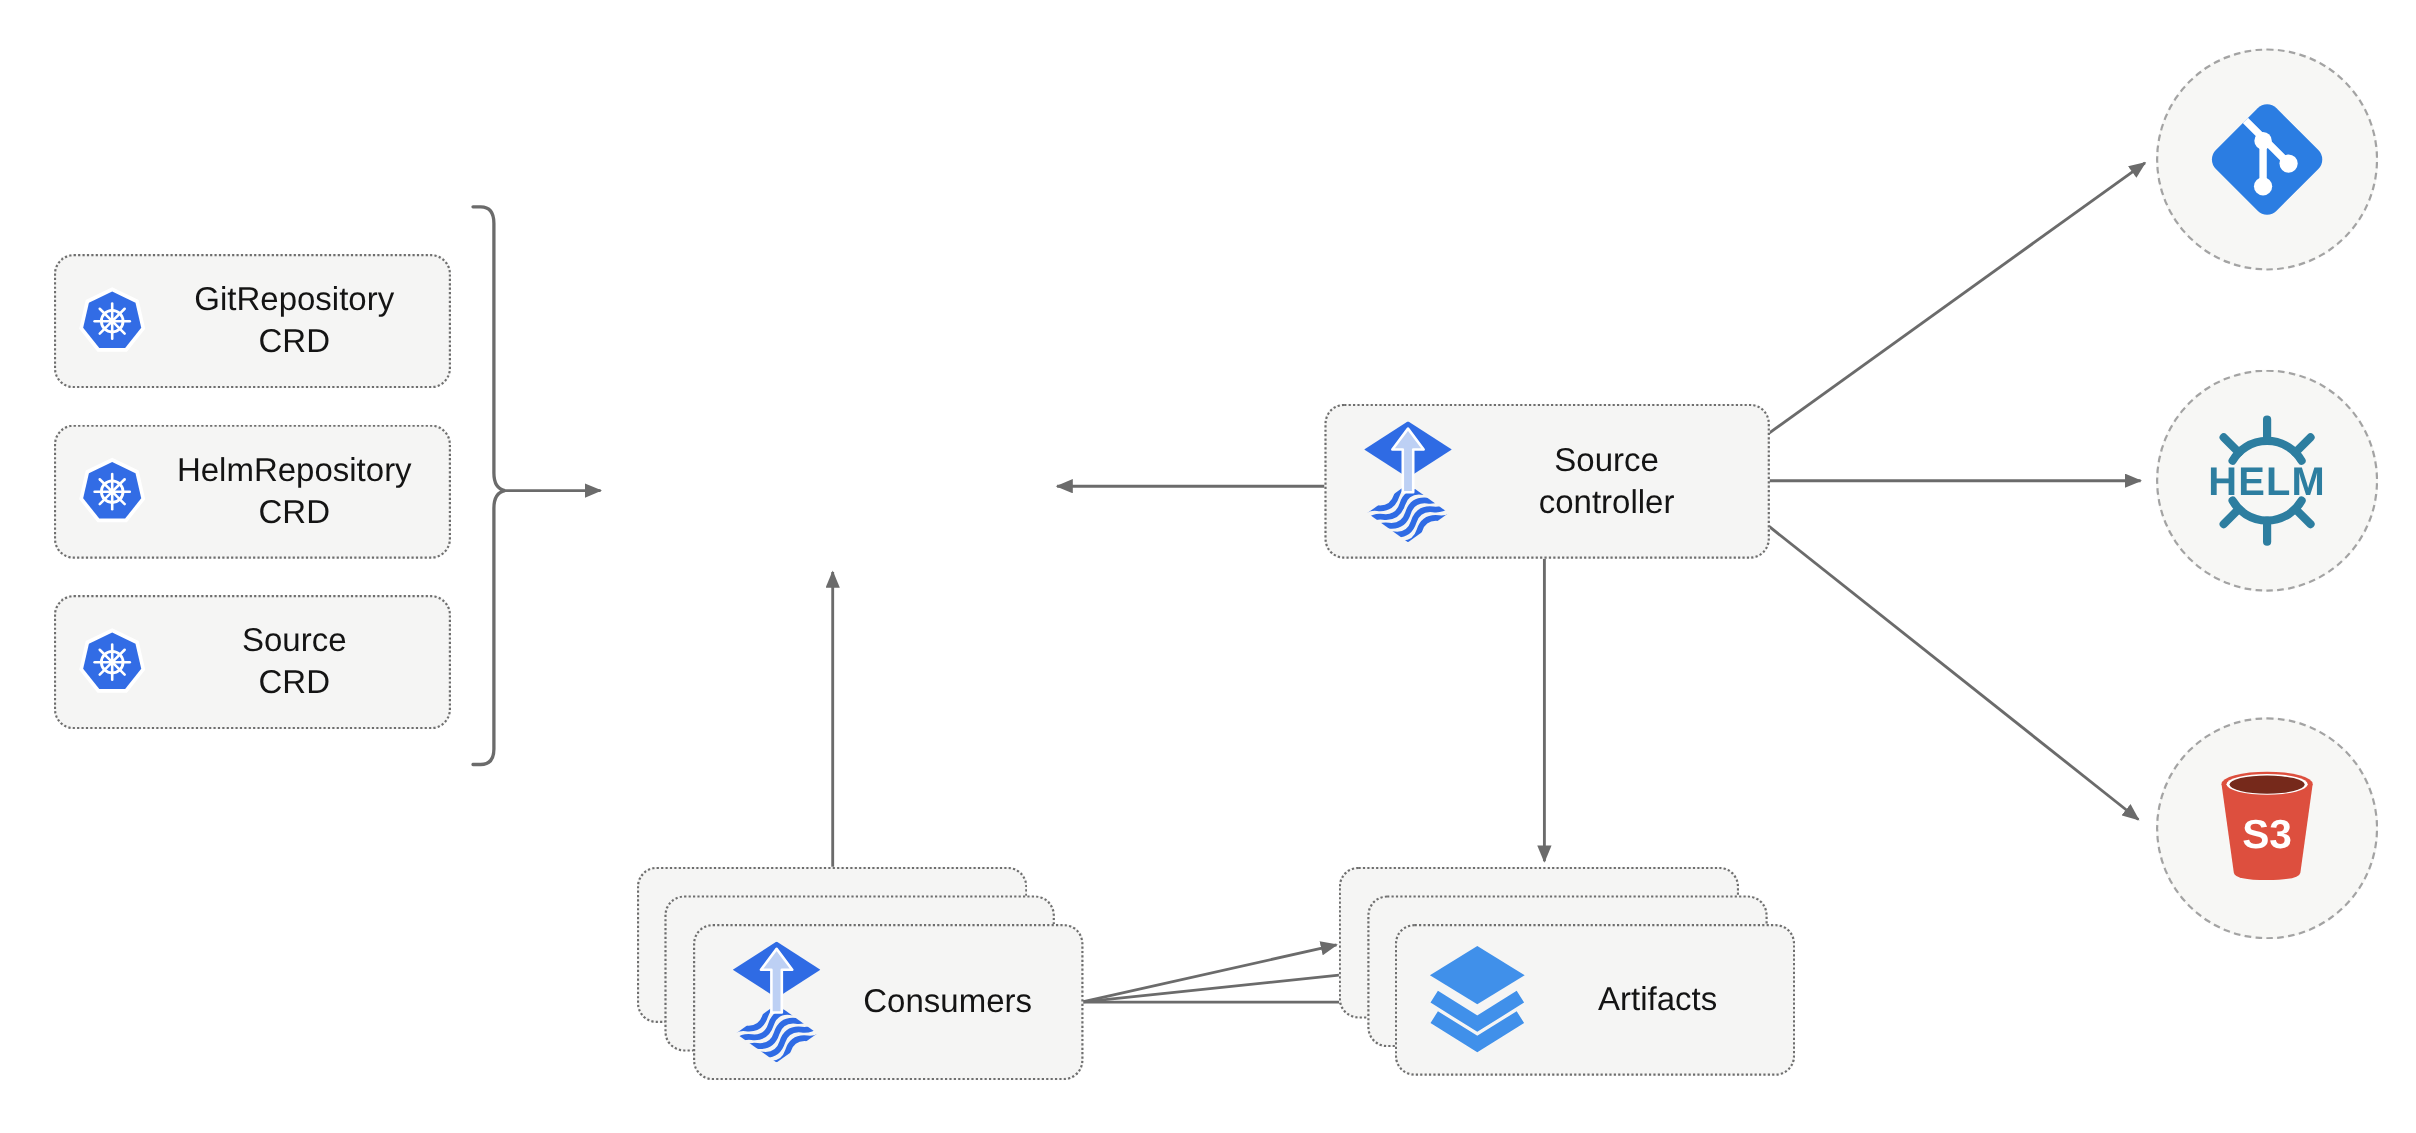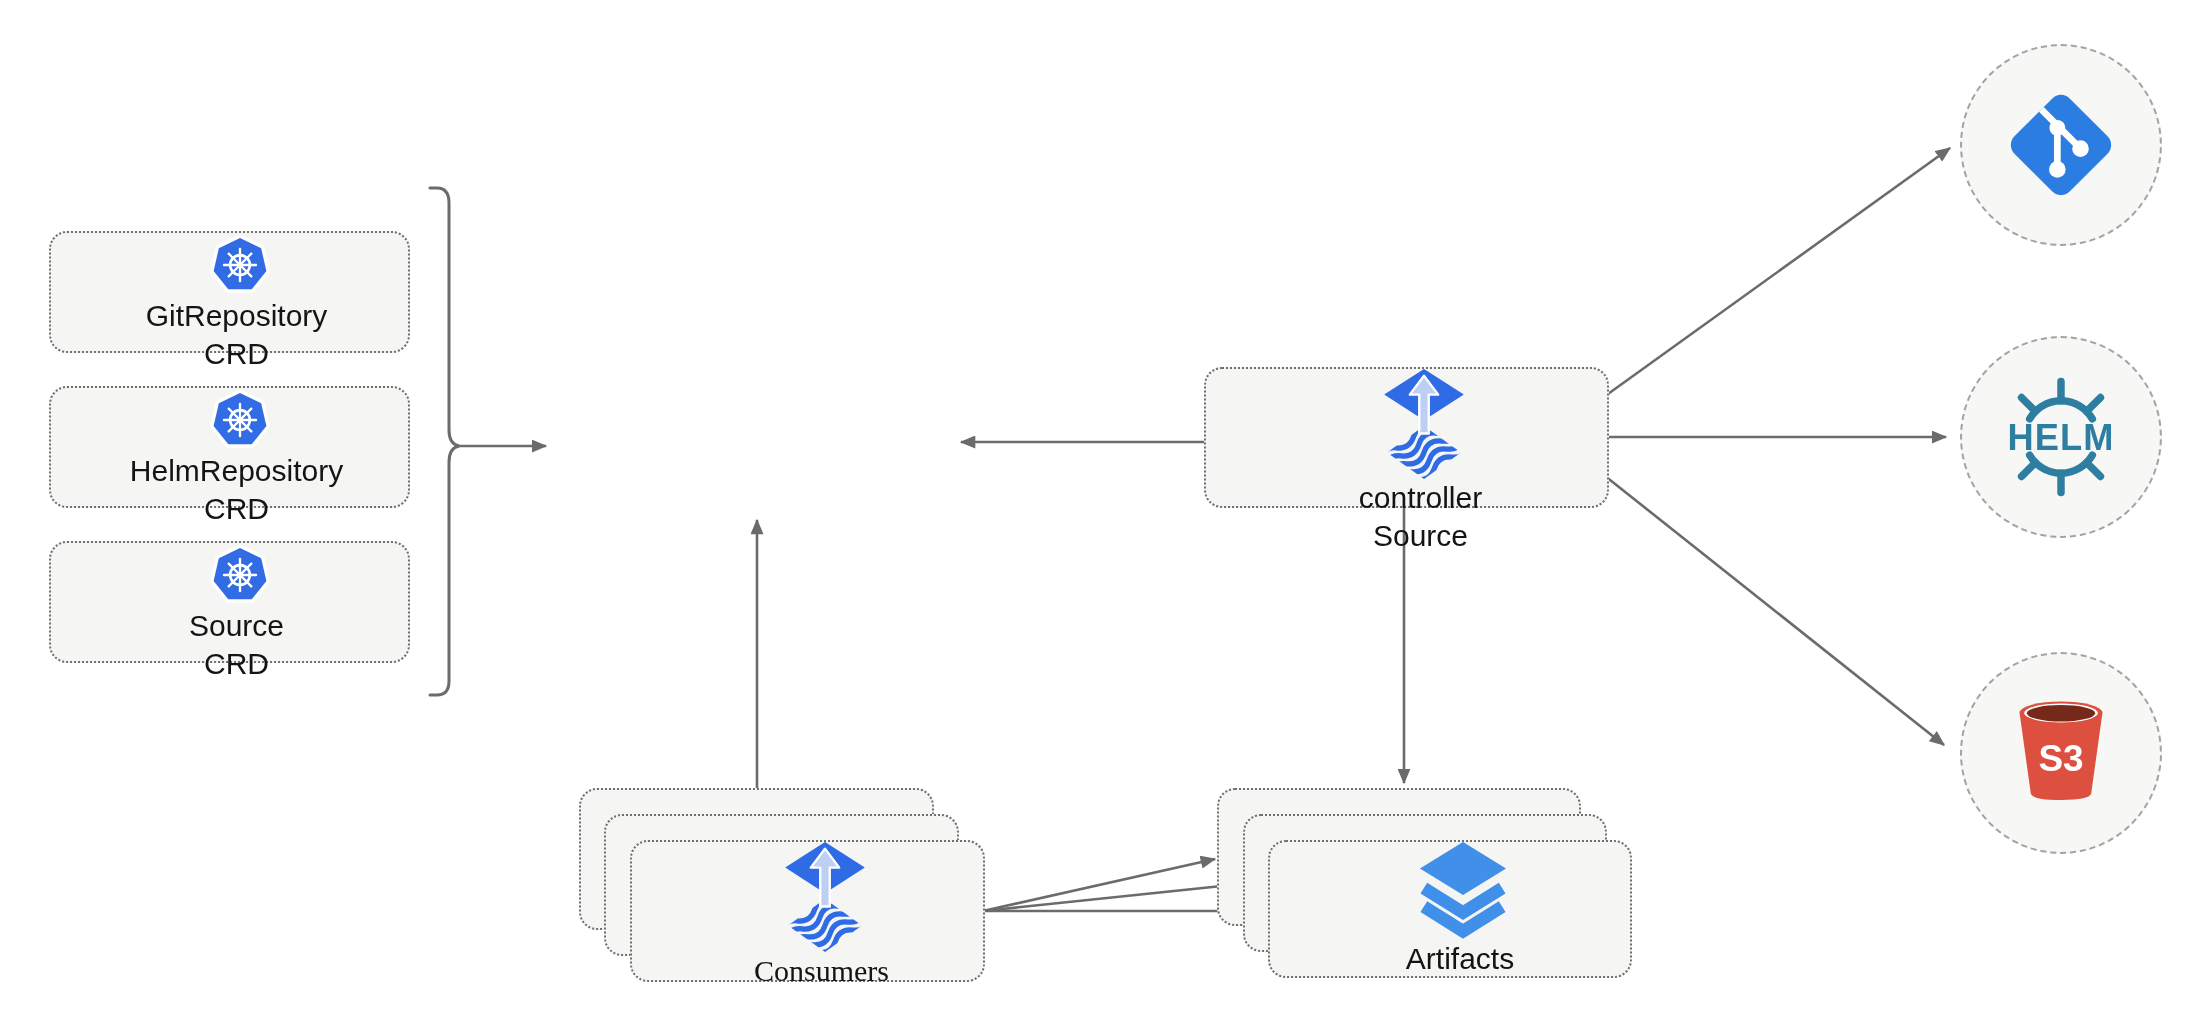--- a/index.html
+++ b/index.html
@@ -14,7 +14,7 @@
     background:var(--node-fill,#f5f5f4);
     border:2.5px dotted var(--node-border,#6e6e6e);
     border-radius:18px;
-    display:flex; align-items:center;flex-direction:column;
+    display:flex; align-items:center;
   }
   .node .icon { flex-shrink:0; }
   .label {

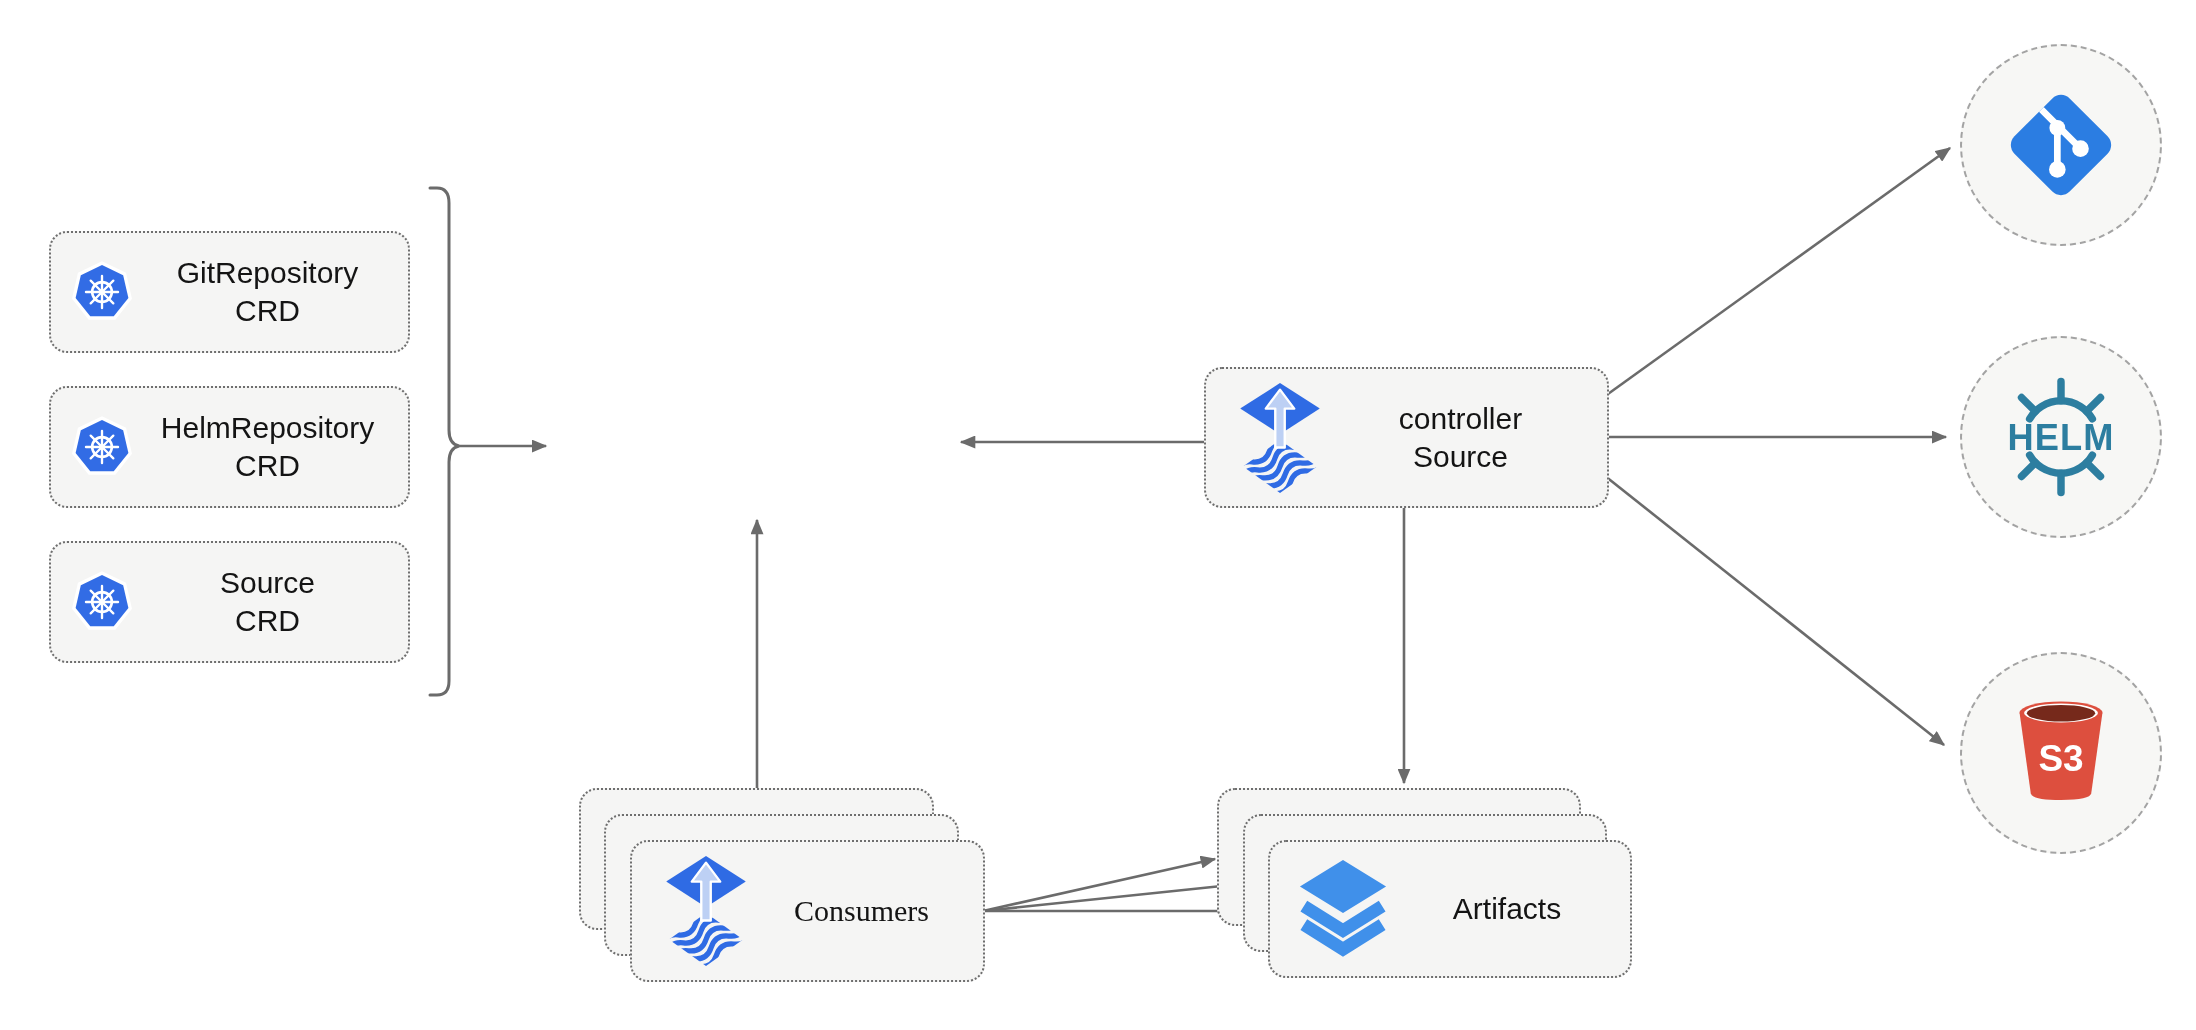--- a/index.html
+++ b/index.html
@@ -141,8 +141,8 @@
         <use href="#sym-flux"></use>
       </svg>
     <div class="label">
+      <div>Source</div>
       <div>controller</div>
-      <div>Source</div>
     </div>
   </div>
 

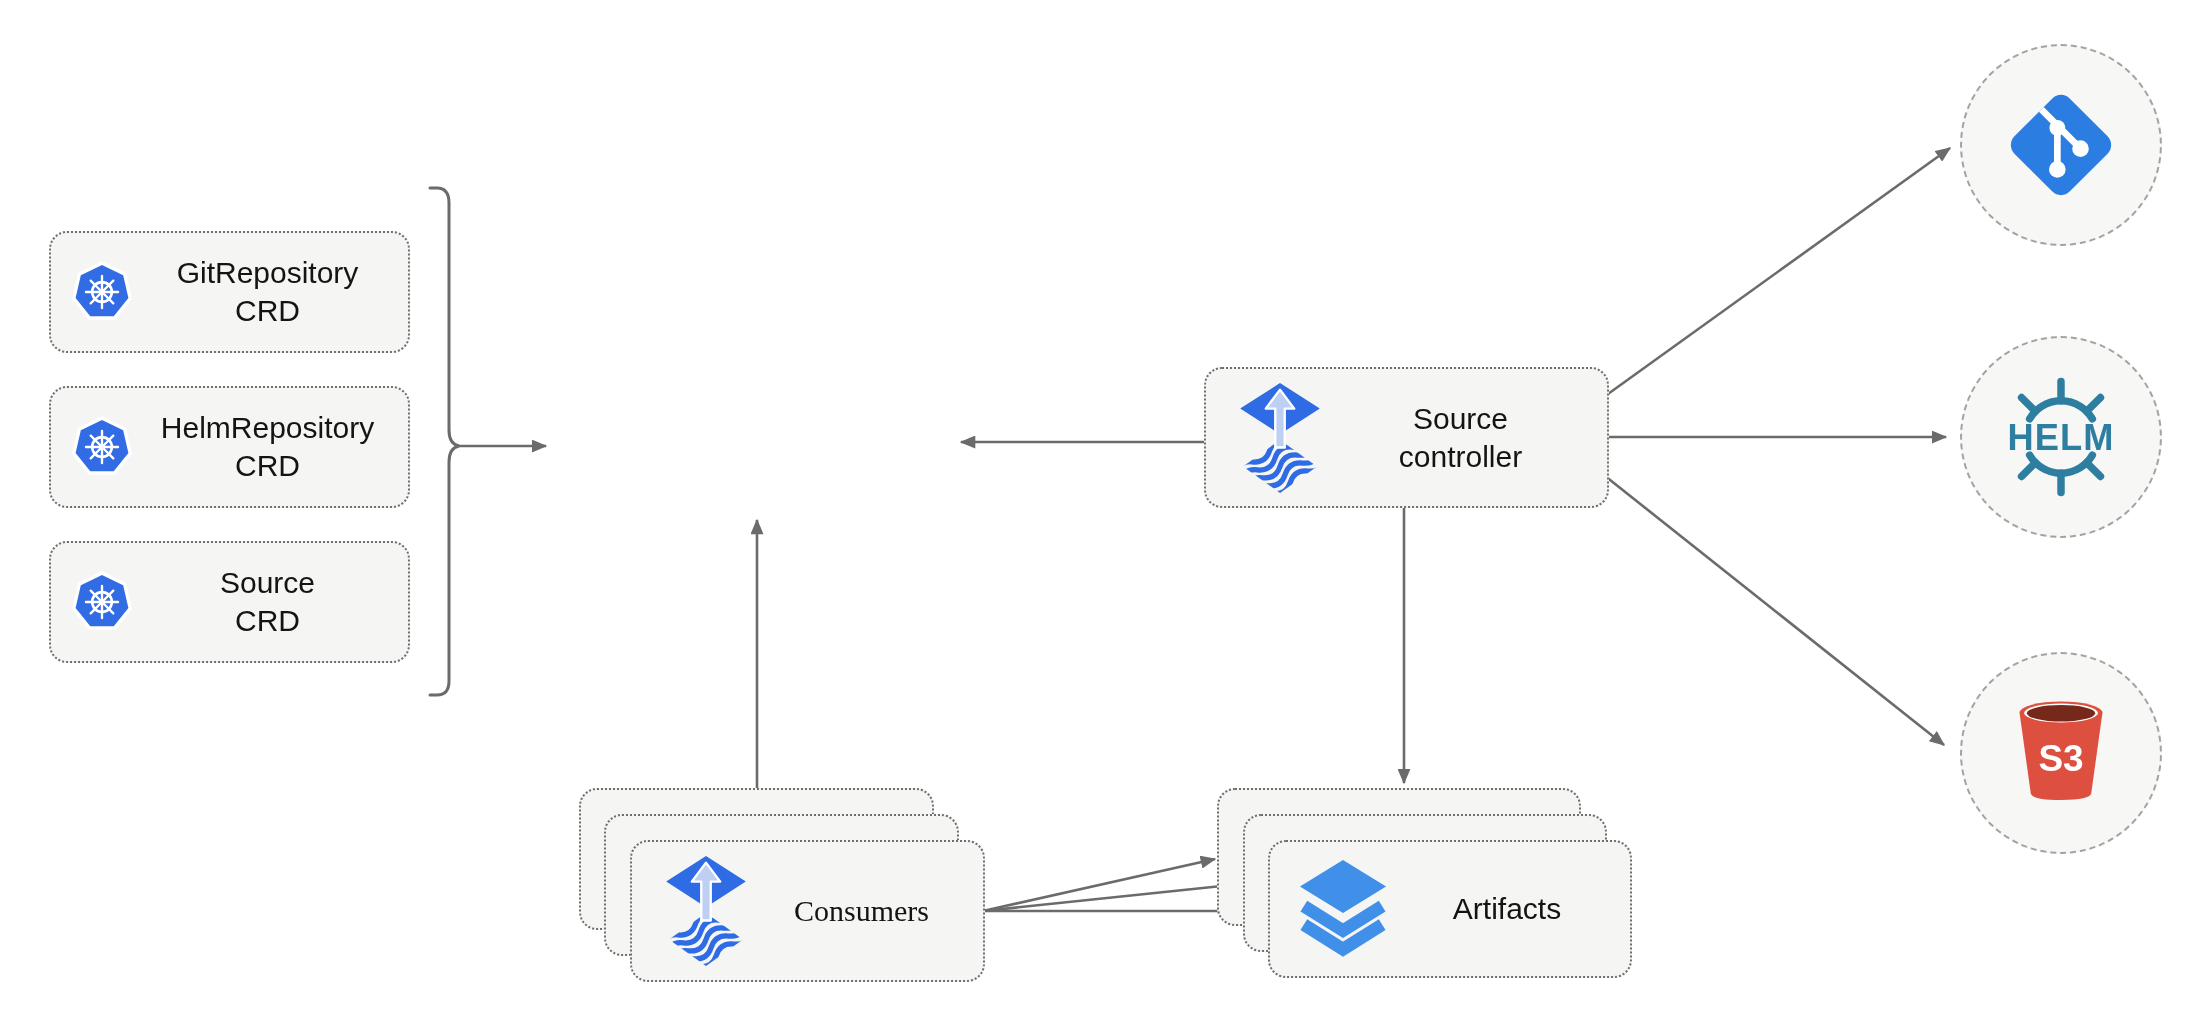--- a/index.html
+++ b/index.html
@@ -148,7 +148,7 @@
 
   <div class="node" style="left:579px; top:788px; width:355px; height:142px;"></div>
   <div class="node" style="left:604px; top:814px; width:355px; height:142px;"></div>
-  <div class="node" style="left:630px; top:840px; width:355px; height:142px; padding-left:34px;font-family:Liberation Serif, serif;">
+  <div class="node" style="left:630px; top:840px; width:355px; height:142px; padding-left:34px;">
     <svg class="icon" width="80" height="110" viewBox="0 0 84 116">
         <use href="#sym-flux"></use>
       </svg>

